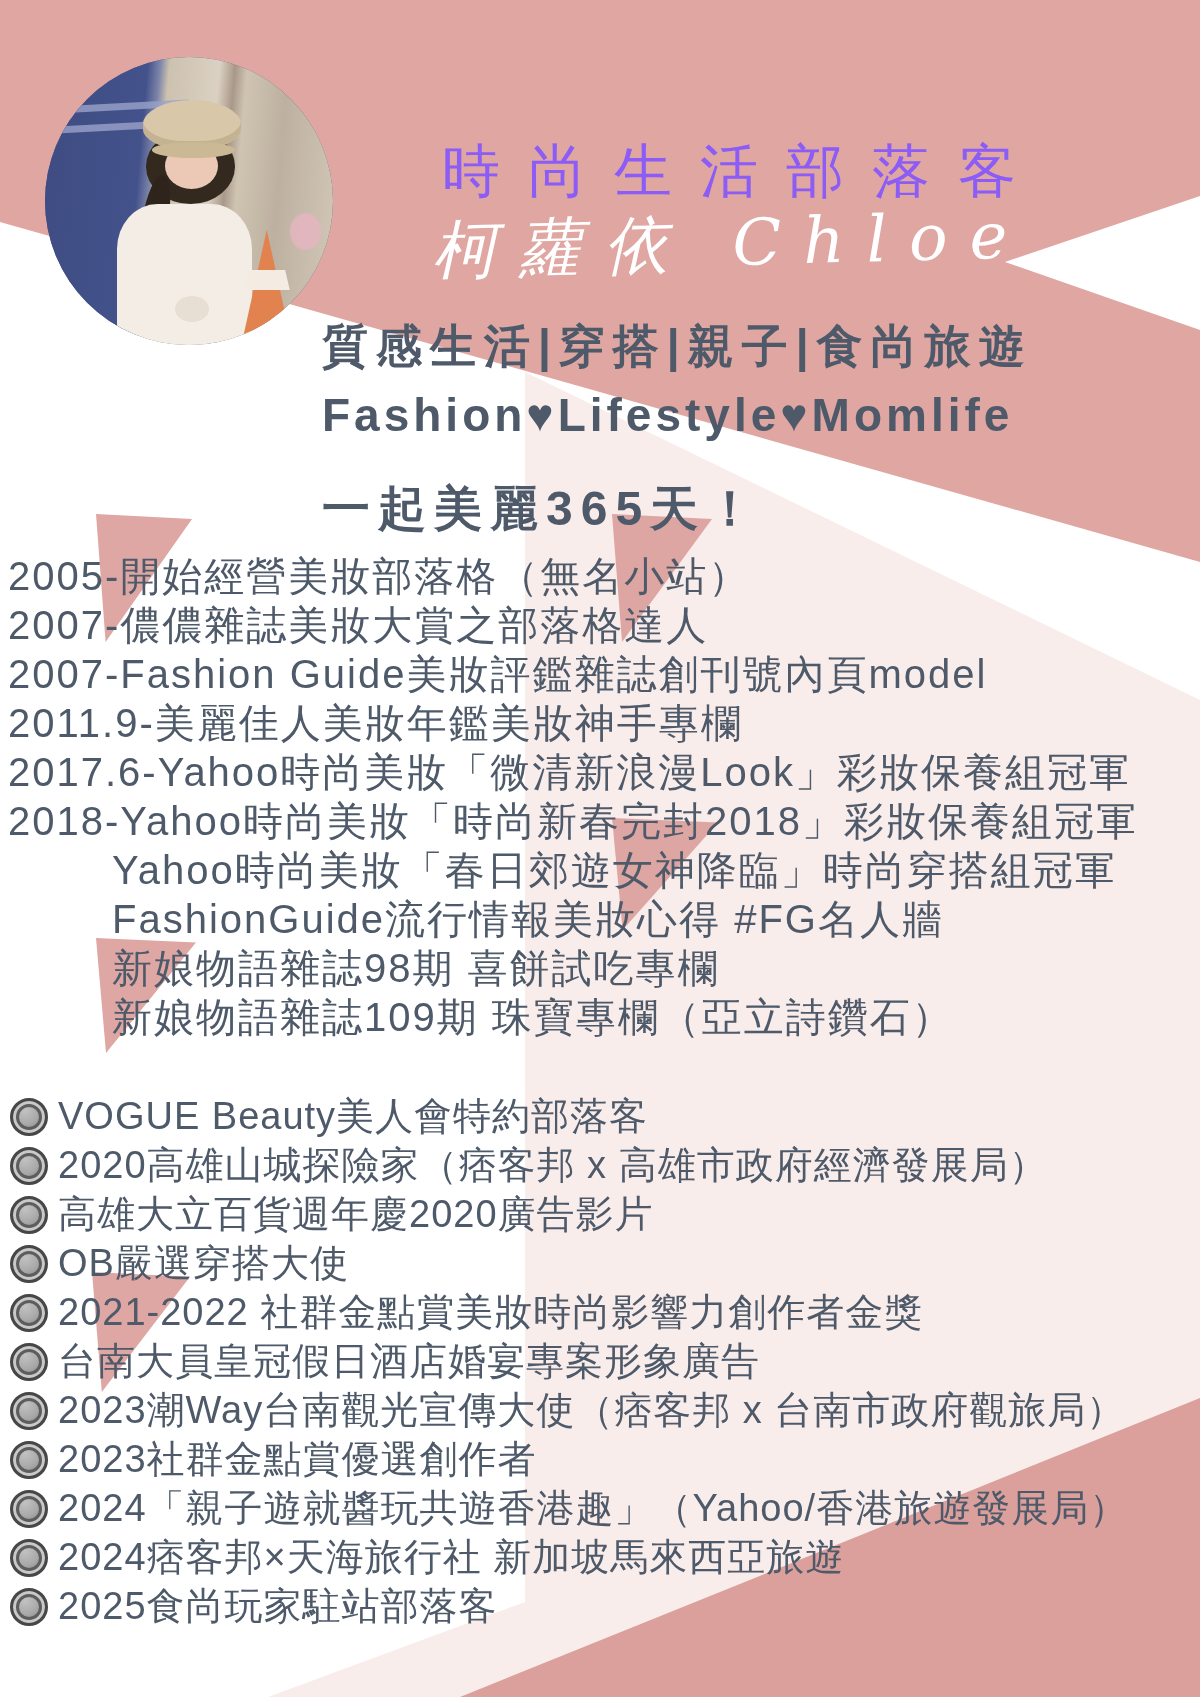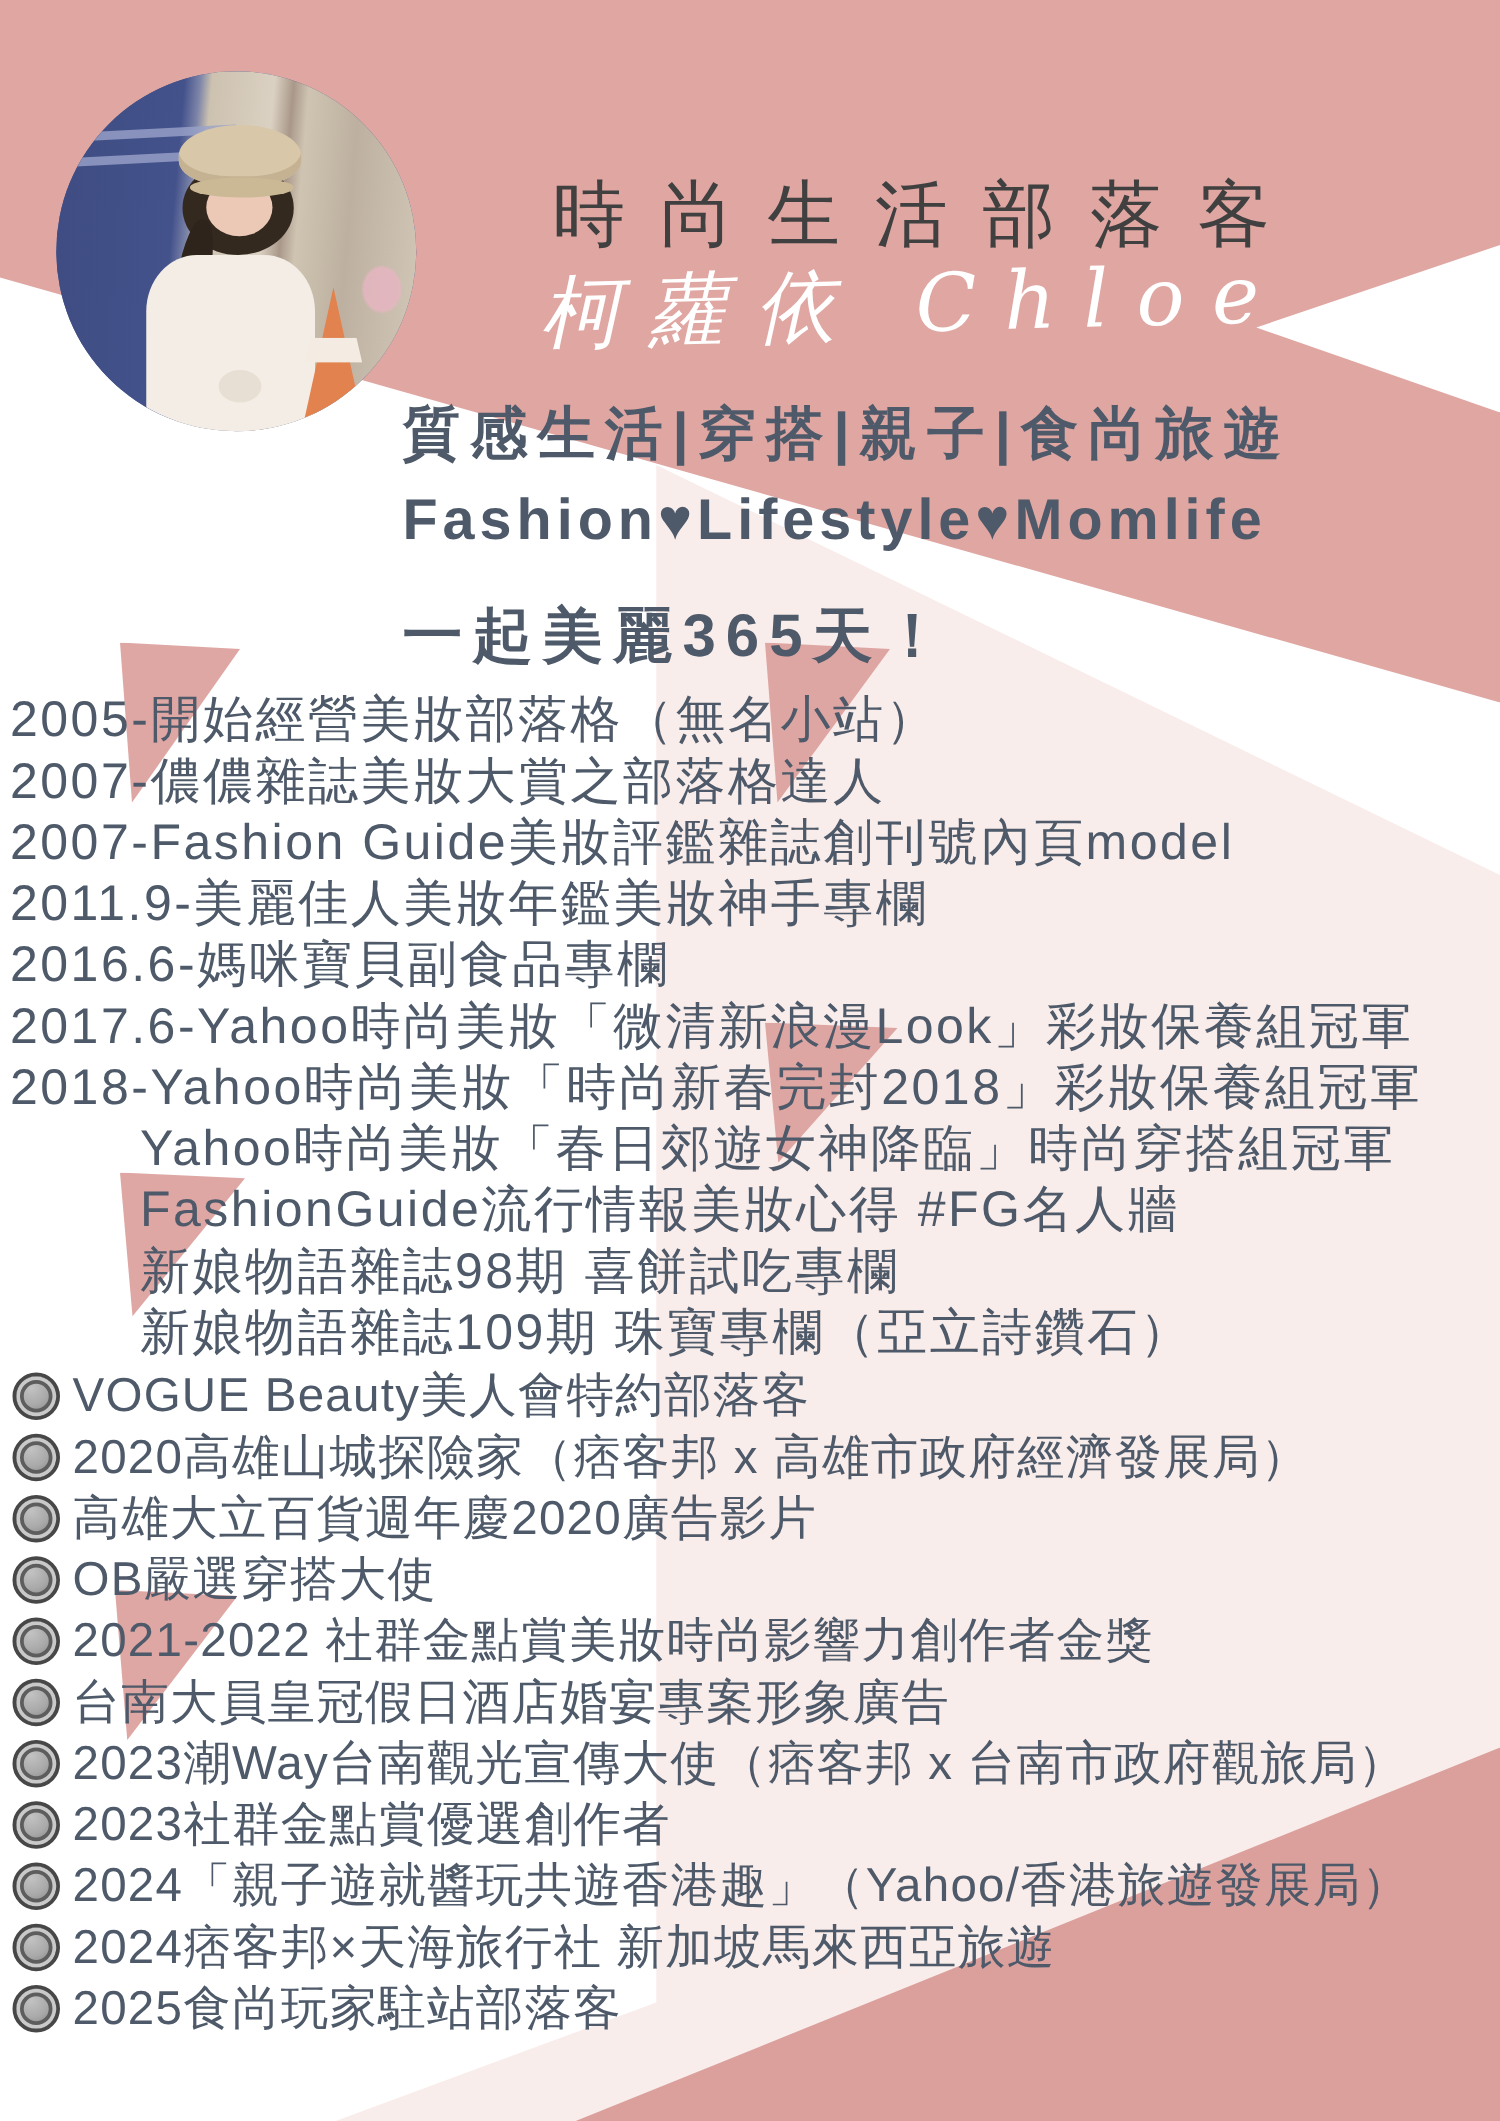--- a/index.html
+++ b/index.html
@@ -53,7 +53,7 @@
 
   
   #role-title{position:absolute;left:442px;top:133px;font-size:58px;letter-spacing:28px;
-    color:#404040;font-weight:400;white-space:nowrap;}
+    color:#8b5cf6;font-weight:400;white-space:nowrap;}
   #blogger-name{position:absolute;left:432px;top:200px;font-size:64px;letter-spacing:22px;
     color:#fff;white-space:nowrap;font-family:"DejaVu Serif","Liberation Serif",serif;
     font-style:italic;transform:rotate(-1.5deg);}

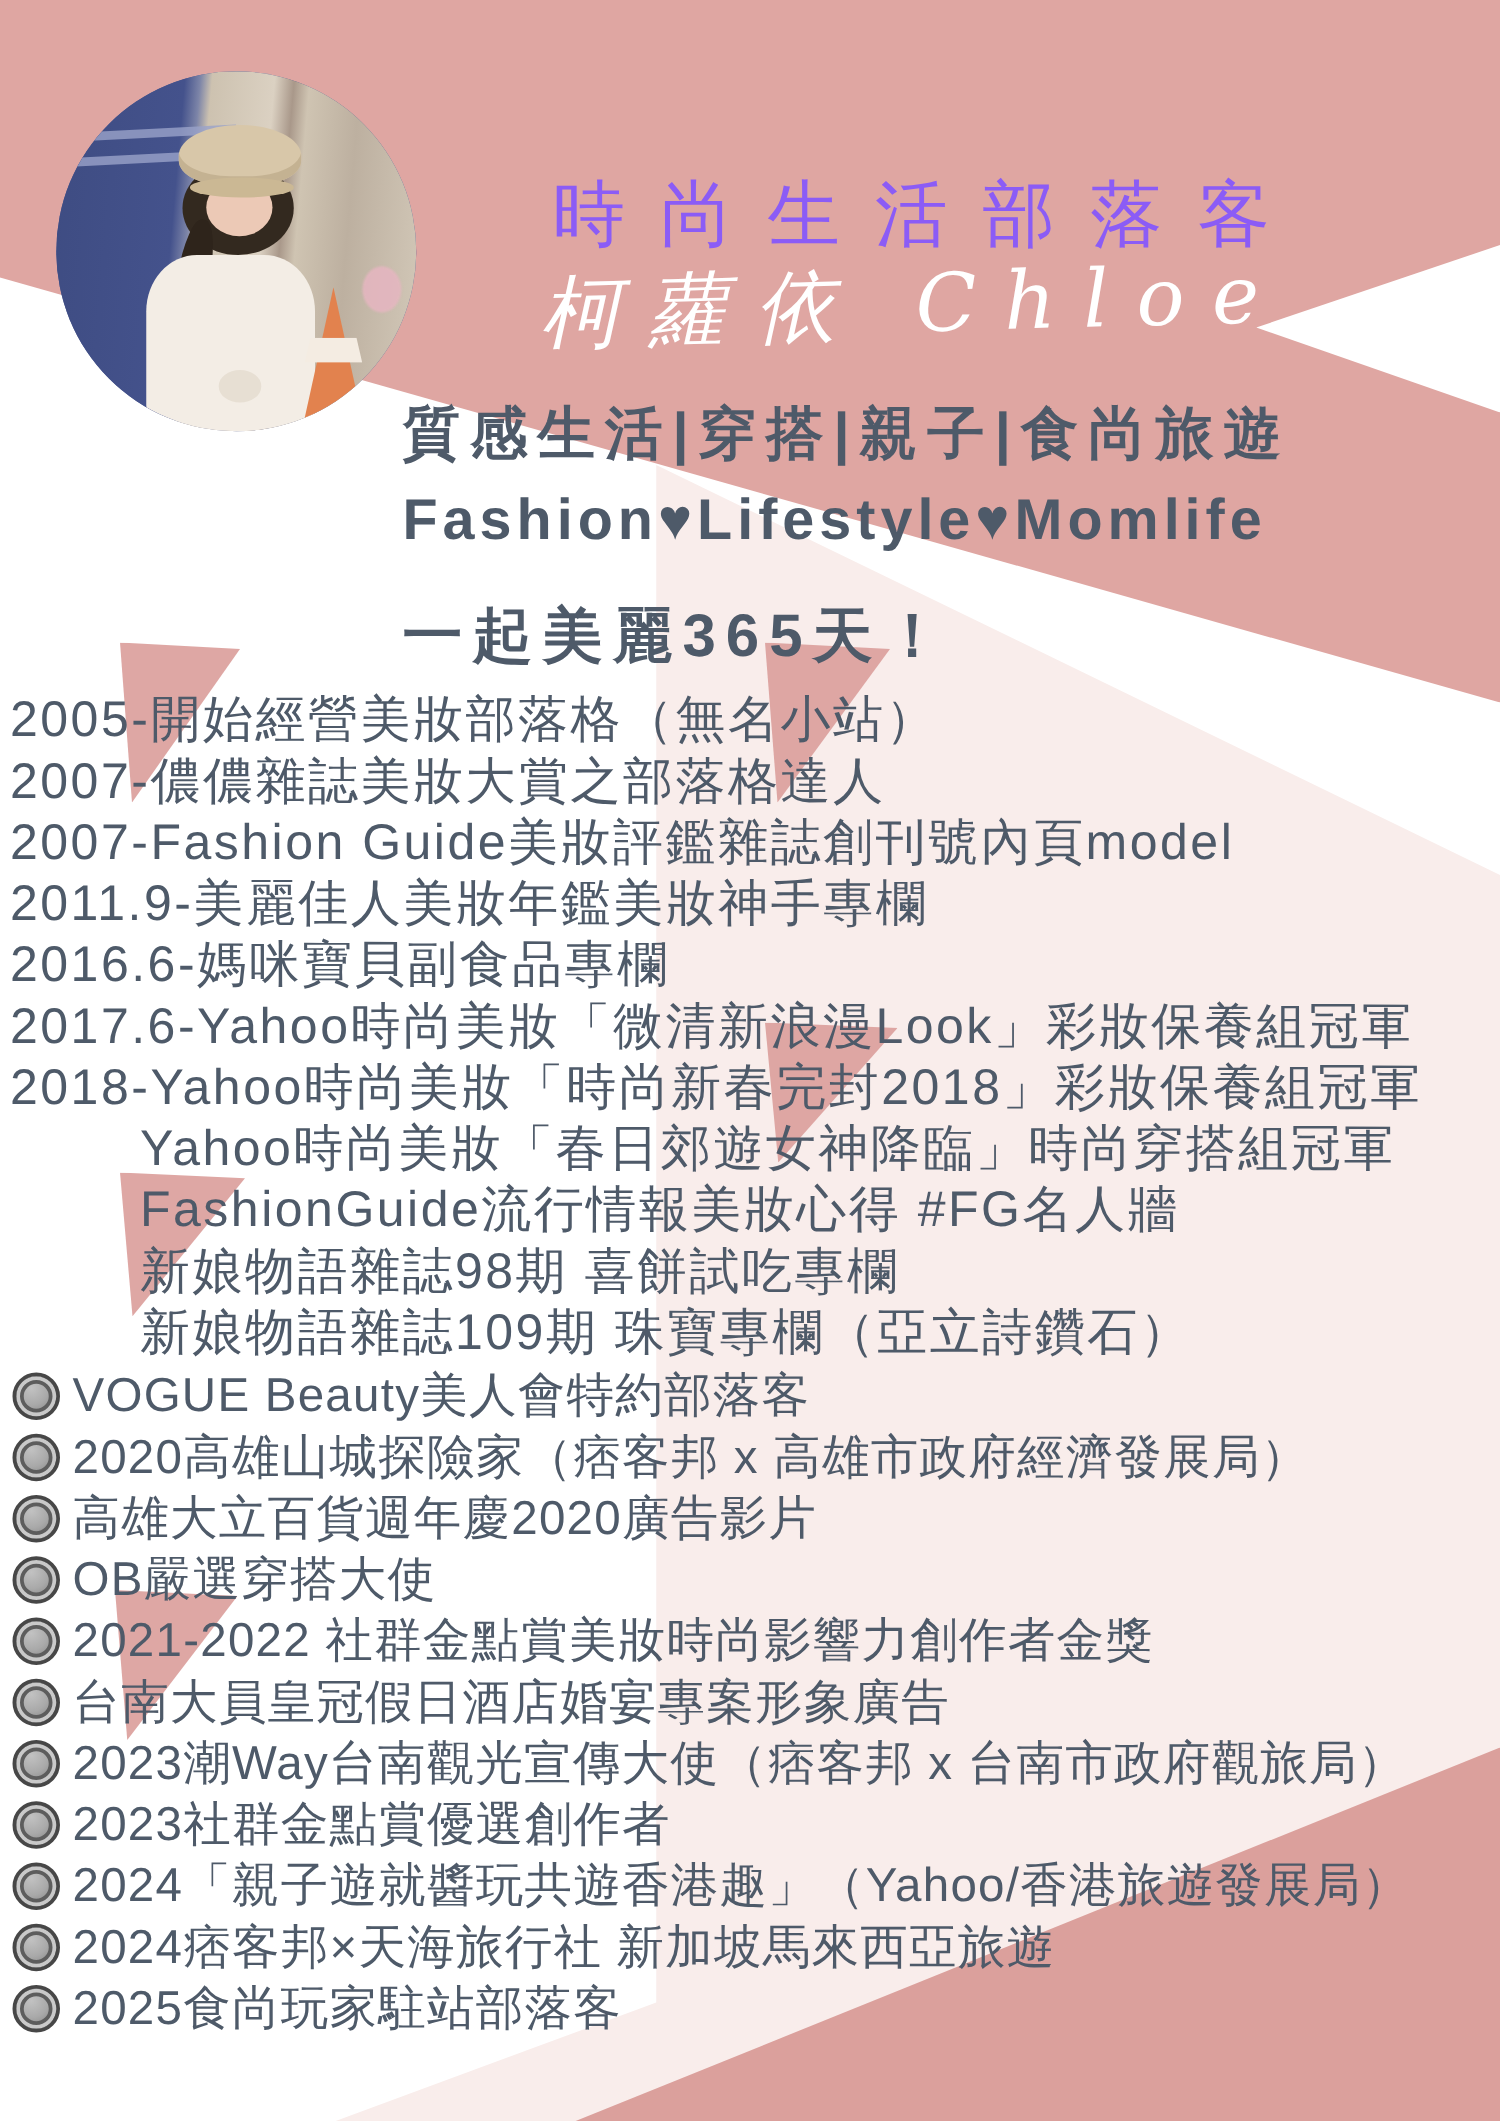--- a/index.html
+++ b/index.html
@@ -121,7 +121,6 @@
       <div class="t-row">2007-儂儂雜誌美妝大賞之部落格達人</div>
       <div class="t-row">2007-Fashion Guide美妝評鑑雜誌創刊號內頁model</div>
       <div class="t-row">2011.9-美麗佳人美妝年鑑美妝神手專欄</div>
-      <div class="t-row">2016.6-媽咪寶貝副食品專欄</div>
       <div class="t-row">2017.6-Yahoo時尚美妝「微清新浪漫Look」彩妝保養組冠軍</div>
       <div class="t-row">2018-Yahoo時尚美妝「時尚新春完封2018」彩妝保養組冠軍</div>
       <div class="t-row indent">Yahoo時尚美妝「春日郊遊女神降臨」時尚穿搭組冠軍</div>

